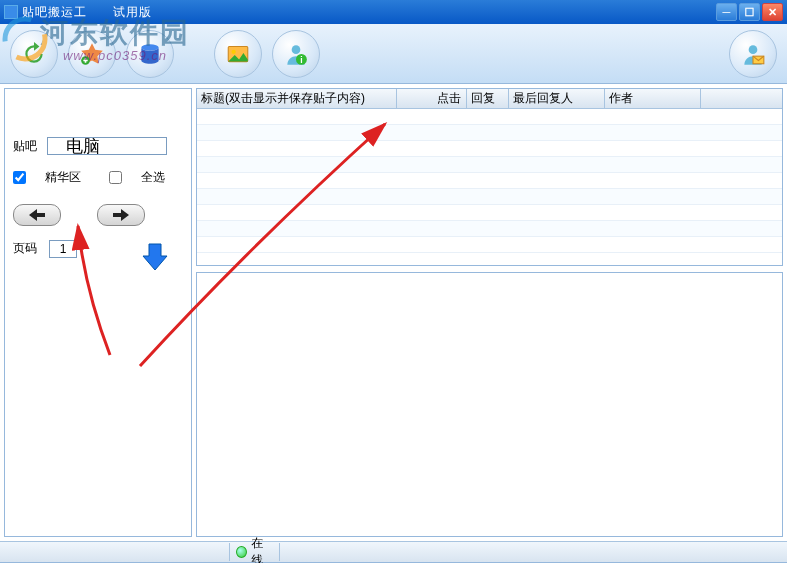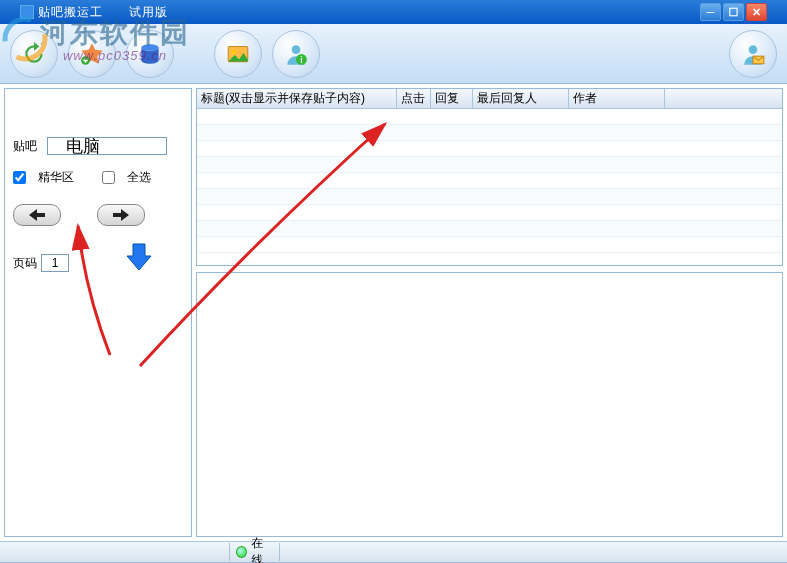--- a/index.html
+++ b/index.html
@@ -5,7 +5,7 @@
 * { box-sizing: border-box; margin: 0; padding: 0; }
 body { font-family: "SimSun", Tahoma, sans-serif; font-size: 12px; background: #fff; width: 787px; height: 563px; position: relative; overflow: hidden; }
 
-.titlebar { height: 24px; background: linear-gradient(#2a7cd8, #0858c6); display: flex; align-items: center; padding: 0 20px; color: #fff; }
+.titlebar { height: 24px; background: linear-gradient(#2a7cd8, #0858c6); display: flex; align-items: center; padding: 0 4px; color: #fff; }
 .titlebar-icon { width: 14px; height: 14px; background: #3a8ce8; margin-right: 4px; border: 1px solid #5aace8; }
 .titlebar-text { flex: 1; font-size: 12px; letter-spacing: 1px; }
 .win-btns { display: flex; gap: 2px; }

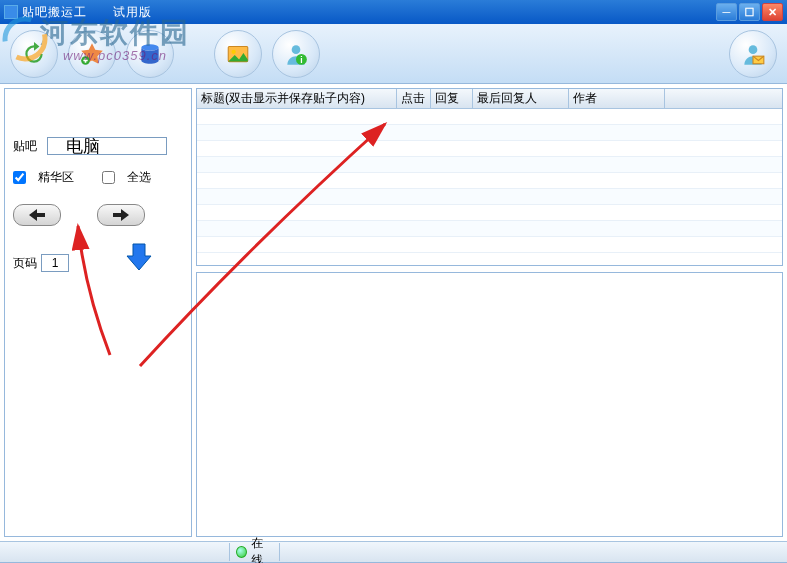--- a/index.html
+++ b/index.html
@@ -152,7 +152,7 @@
     <div class="grid">
       <div class="grid-header" id="grid-header">
           <div class="grid-col" style="width: 200px;">标题(双击显示并保存贴子内容)</div>
-          <div class="grid-col" style="width: 34px;">点击</div>
+          <div class="grid-col" style="width: 34px; margin-left: 36px;">点击</div>
           <div class="grid-col" style="width: 42px;">回复</div>
           <div class="grid-col" style="width: 96px;">最后回复人</div>
           <div class="grid-col" style="width: 96px;">作者</div>

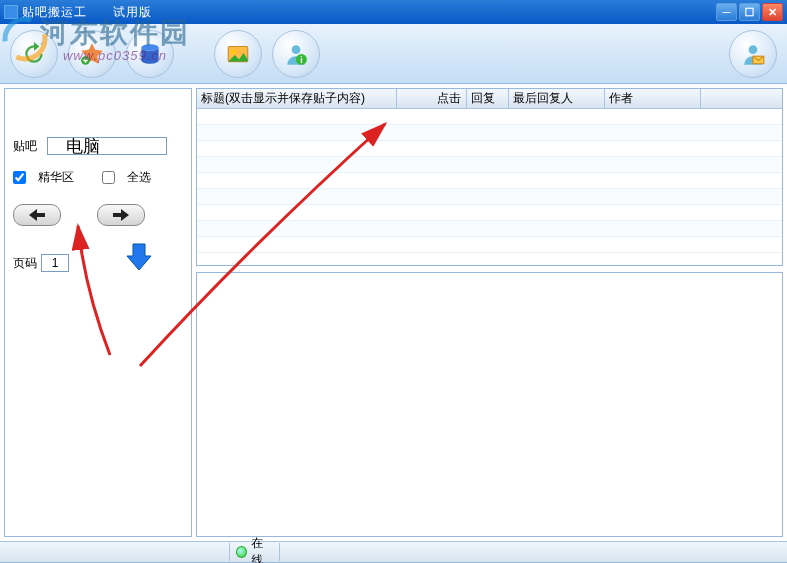--- a/index.html
+++ b/index.html
@@ -25,7 +25,7 @@
 .form-label { width: 34px; }
 .text-input { width: 120px; height: 18px; border: 1px solid #7a9cc0; padding: 0 18px; font-size: 17px; font-family: inherit; }
 .check-row { display: flex; align-items: center; gap: 28px; margin-top: 14px; }
-.check { display: flex; align-items: center; gap: 12px; }
+.check { display: flex; align-items: center; gap: 19px; }
 .checkbox { width: 13px; height: 13px; }
 .nav-row { display: flex; gap: 36px; margin-top: 18px; }
 .arrow-btn { width: 48px; height: 22px; background: linear-gradient(#f8f8f8, #d4d4d4); border: 1px solid #888; border-radius: 10px; display: flex; align-items: center; justify-content: center; }

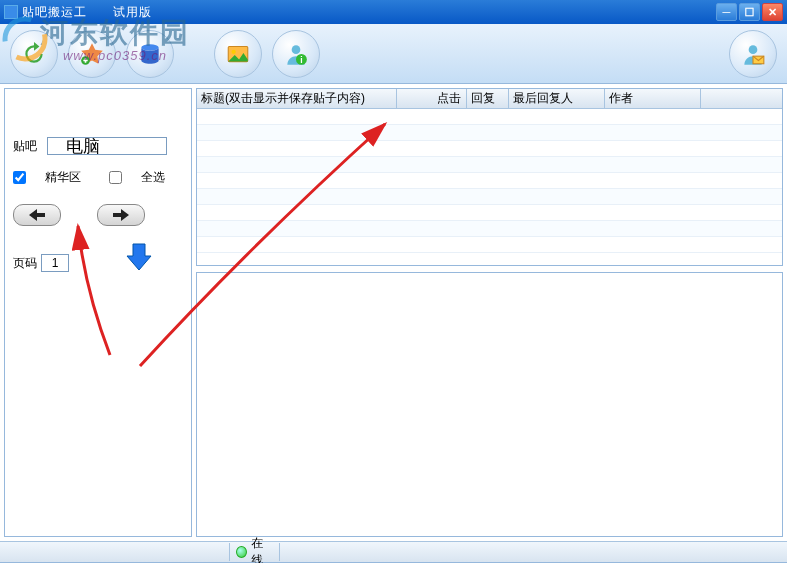--- a/index.html
+++ b/index.html
@@ -29,7 +29,7 @@
 .checkbox { width: 13px; height: 13px; }
 .nav-row { display: flex; gap: 36px; margin-top: 18px; }
 .arrow-btn { width: 48px; height: 22px; background: linear-gradient(#f8f8f8, #d4d4d4); border: 1px solid #888; border-radius: 10px; display: flex; align-items: center; justify-content: center; }
-.page-row { display: flex; align-items: flex-end; gap: 4px; margin-top: 14px; }
+.page-row { display: flex; align-items: flex-start; gap: 12px; margin-top: 14px; }
 .page-input { width: 28px; height: 18px; border: 1px solid #7a9cc0; text-align: center; font-size: 12px; font-family: inherit; }
 .down-arrow { margin-left: 50px; }
 

